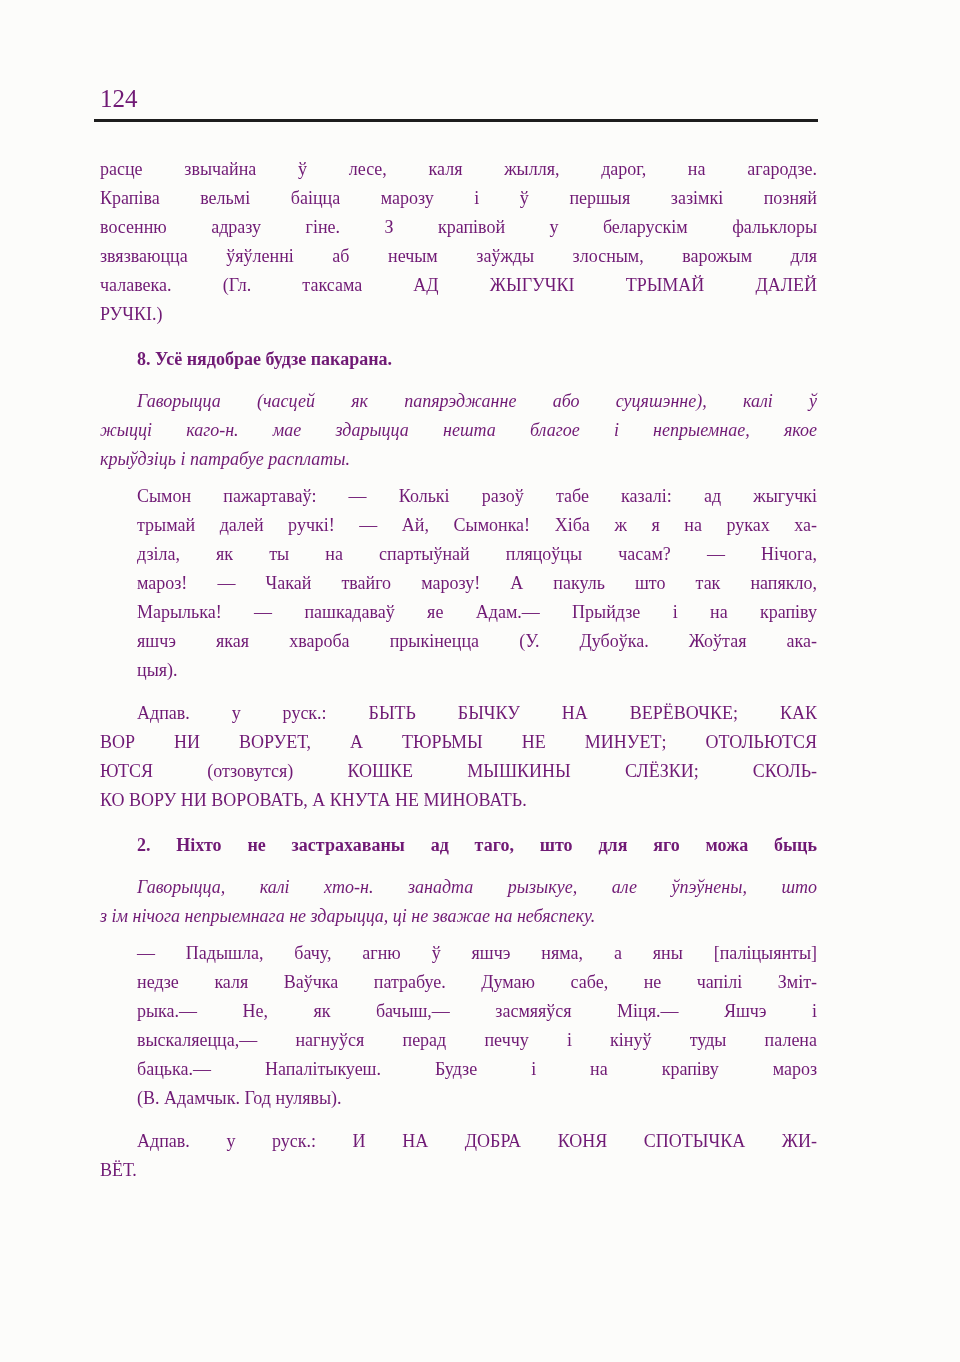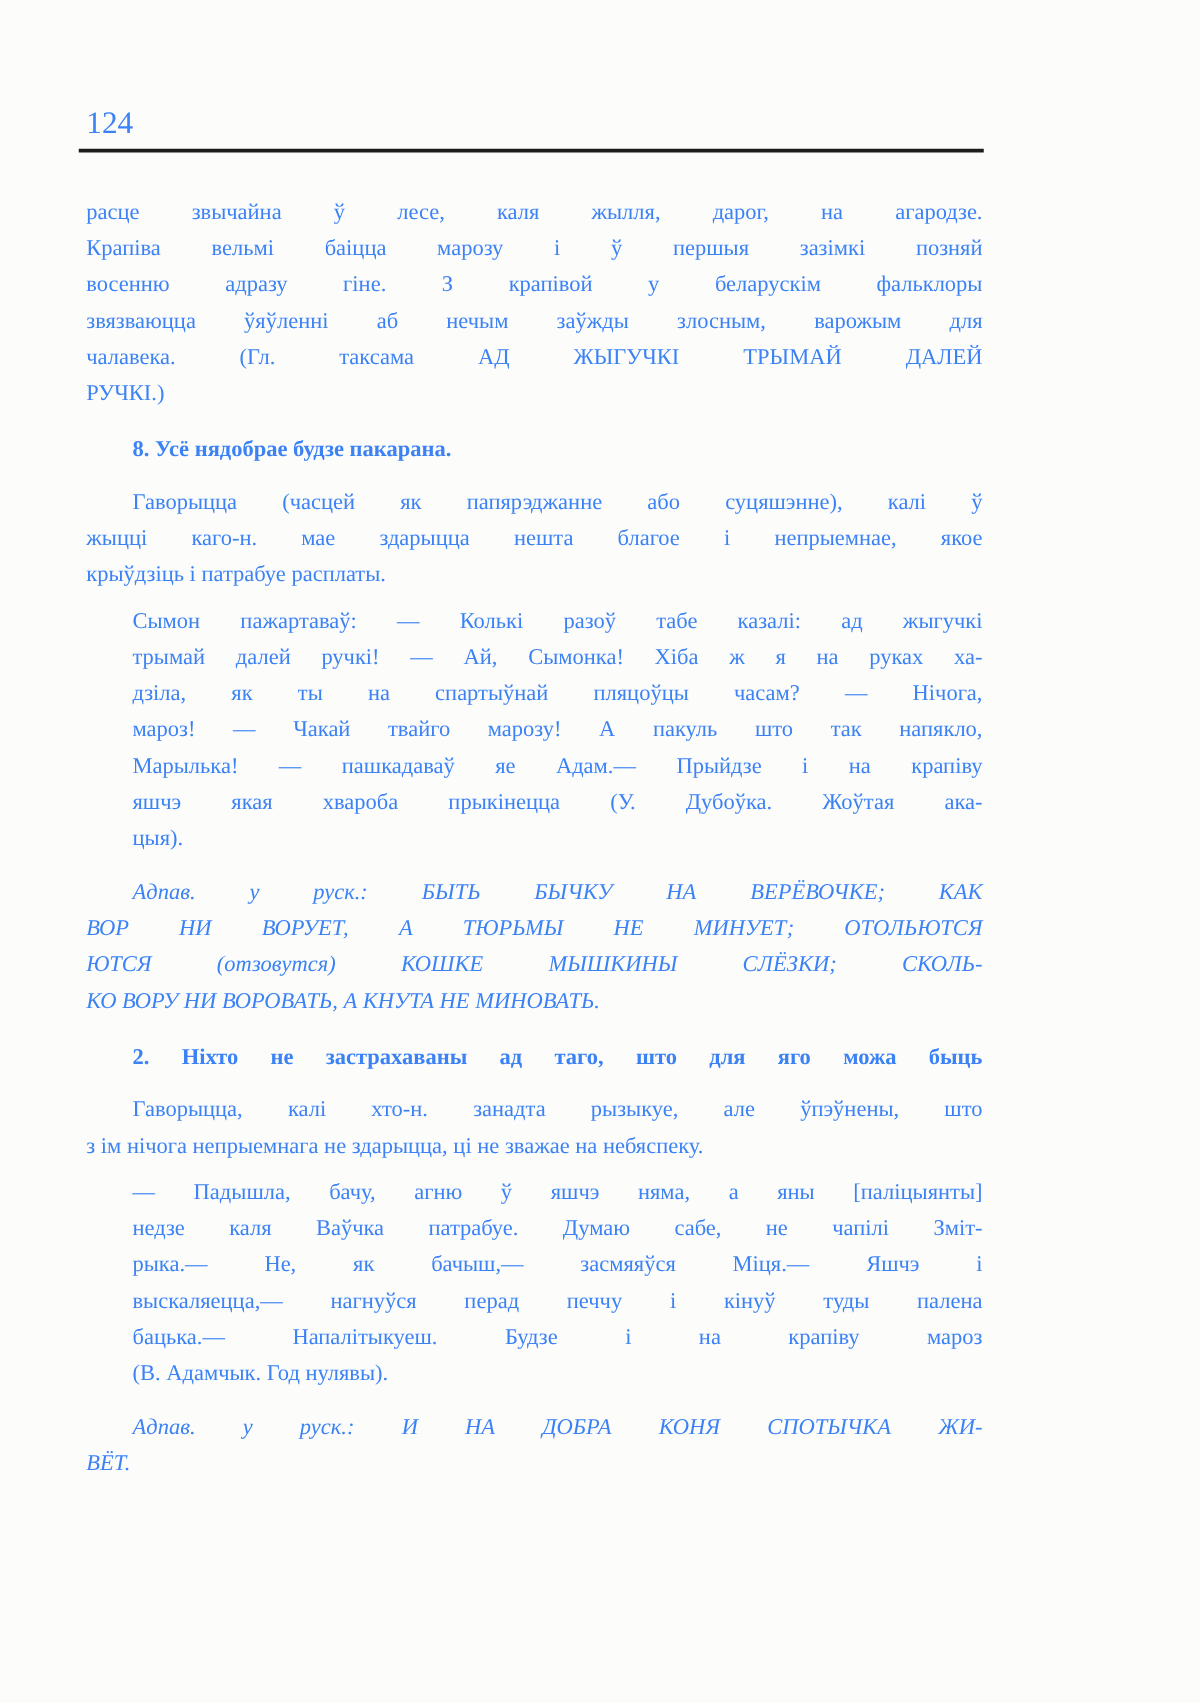--- a/index.html
+++ b/index.html
@@ -12,9 +12,9 @@
     width: 960px;
     height: 1362px;
     box-sizing: border-box;
-    padding: 86px 103px 0 69px;
+    padding: 86px 103px 0 100px;
     background: #fcfcfa;
-    color: #3b82f6;
+    color: #701a75;
     font-family: "Liberation Serif", "DejaVu Serif", serif;
     overflow: hidden;
   }

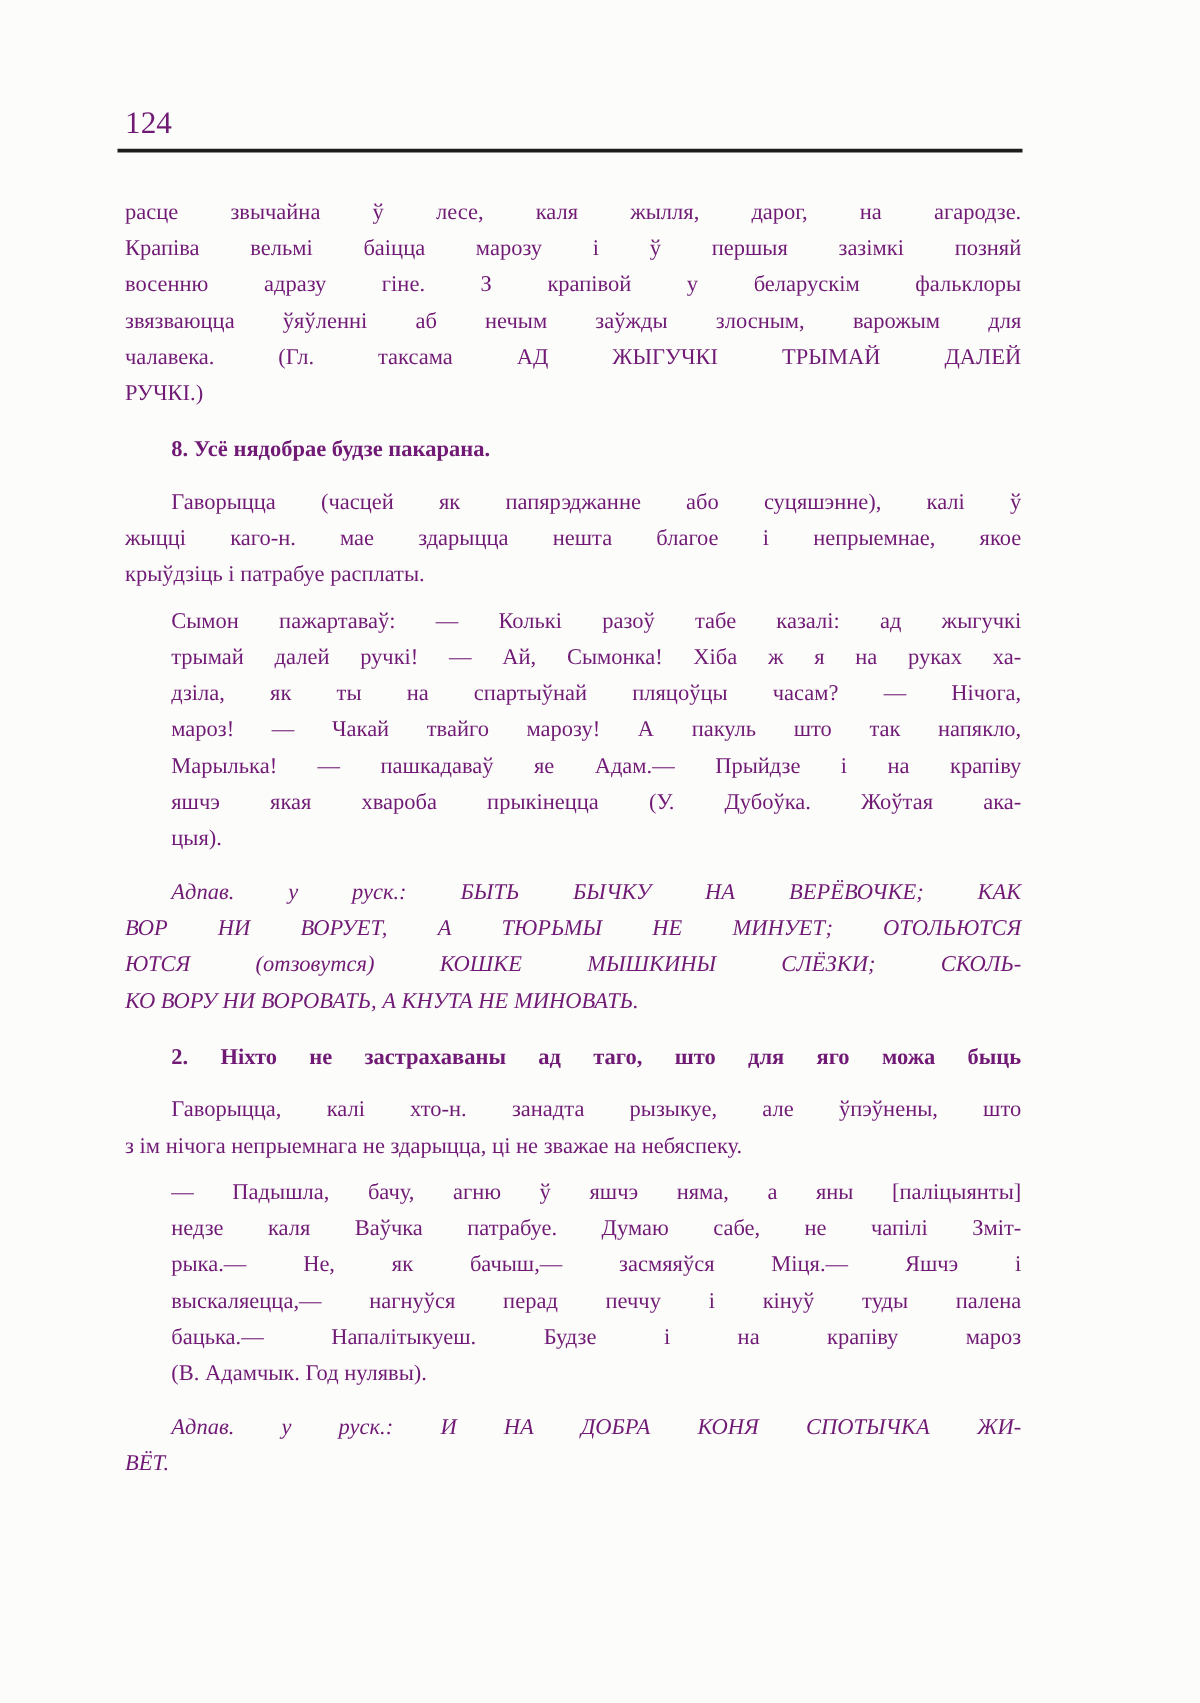--- a/index.html
+++ b/index.html
@@ -54,7 +54,7 @@
   }
   .block.body       { margin-top: 33px; }
   .block.heading    { margin-top: 16px; font-weight: 700; }
-  .block.definition { margin-top: 13px; }
+  .block.definition { margin-top: 13px; font-style: italic; }
   .block.quote      { margin-top: 8px;  margin-left: 37px; }
   .block.equiv      { margin-top: 14px; font-style: italic; }
 </style>

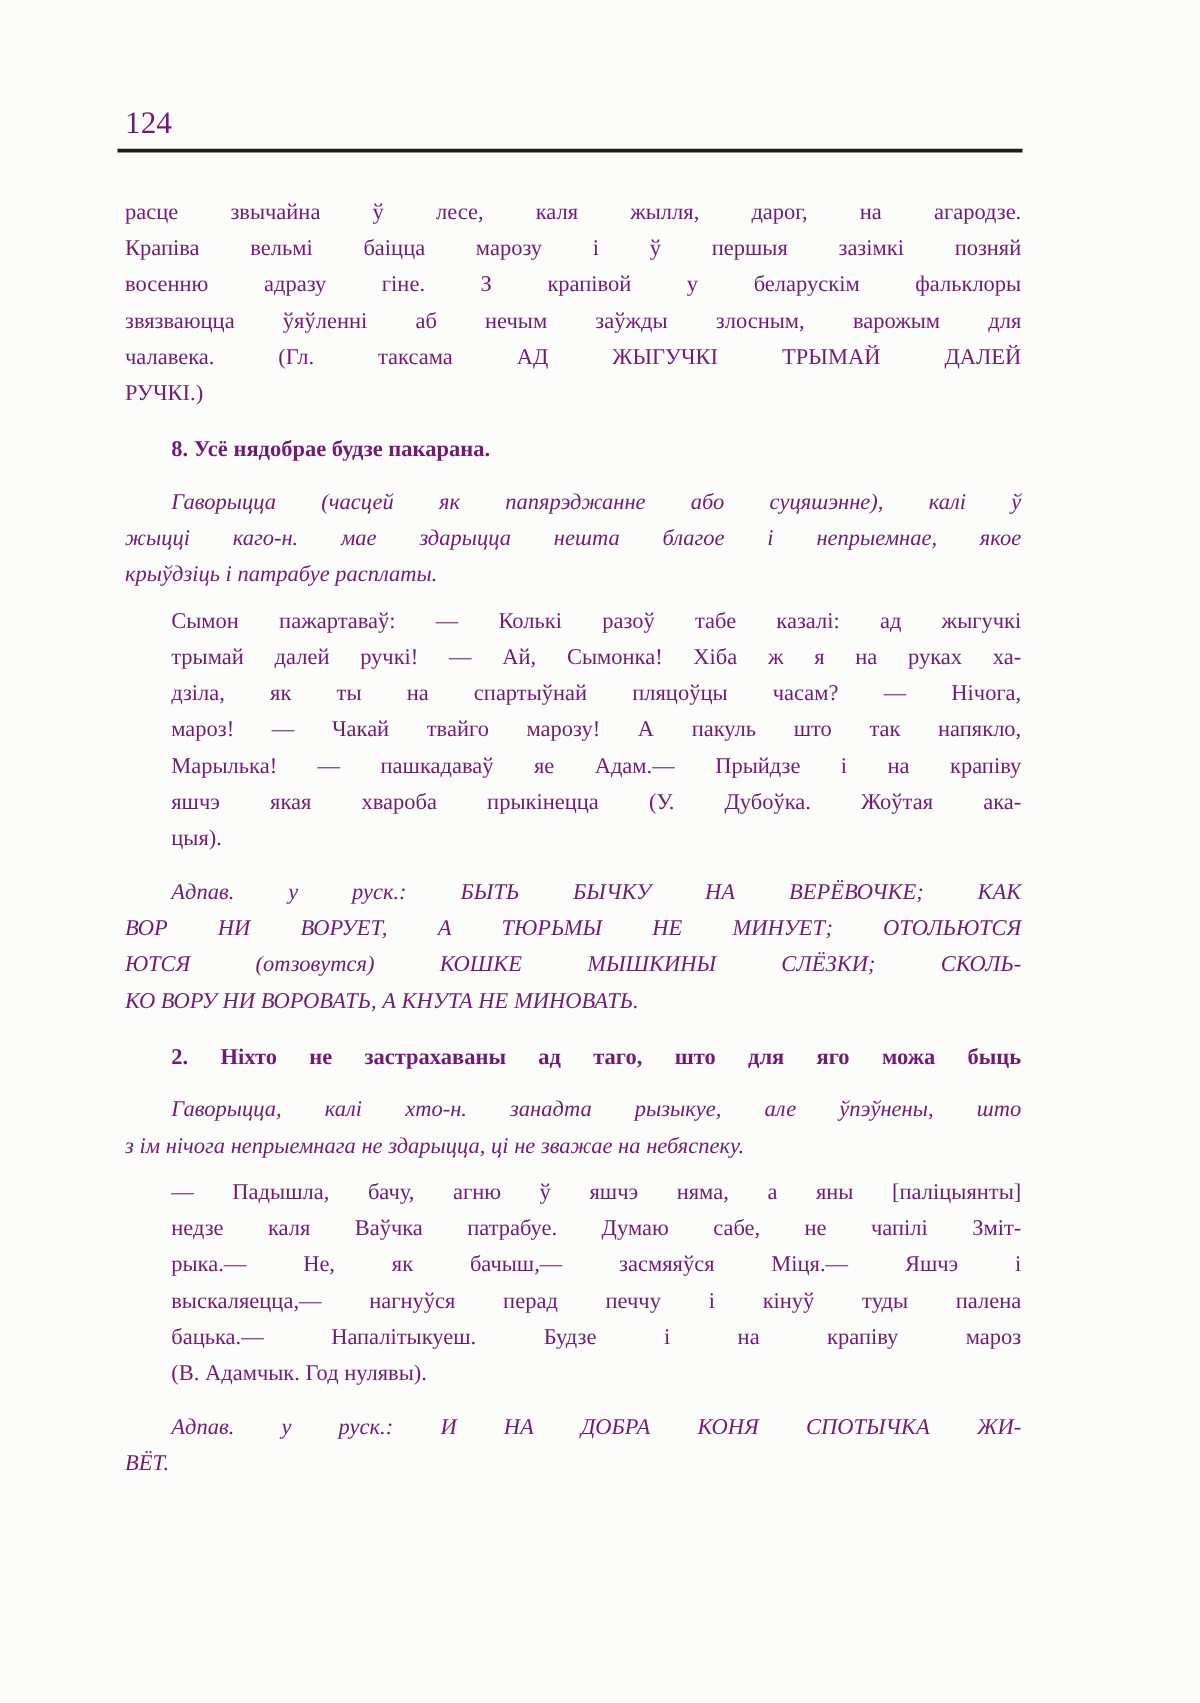--- a/index.html
+++ b/index.html
@@ -56,7 +56,7 @@
   .block.heading    { margin-top: 16px; font-weight: 700; }
   .block.definition { margin-top: 13px; font-style: italic; }
   .block.quote      { margin-top: 8px;  margin-left: 37px; }
-  .block.equiv      { margin-top: 14px; font-style: italic; }
+  .block.equiv      { margin-top: 14px; }
 </style>
 </head>
 <body>

